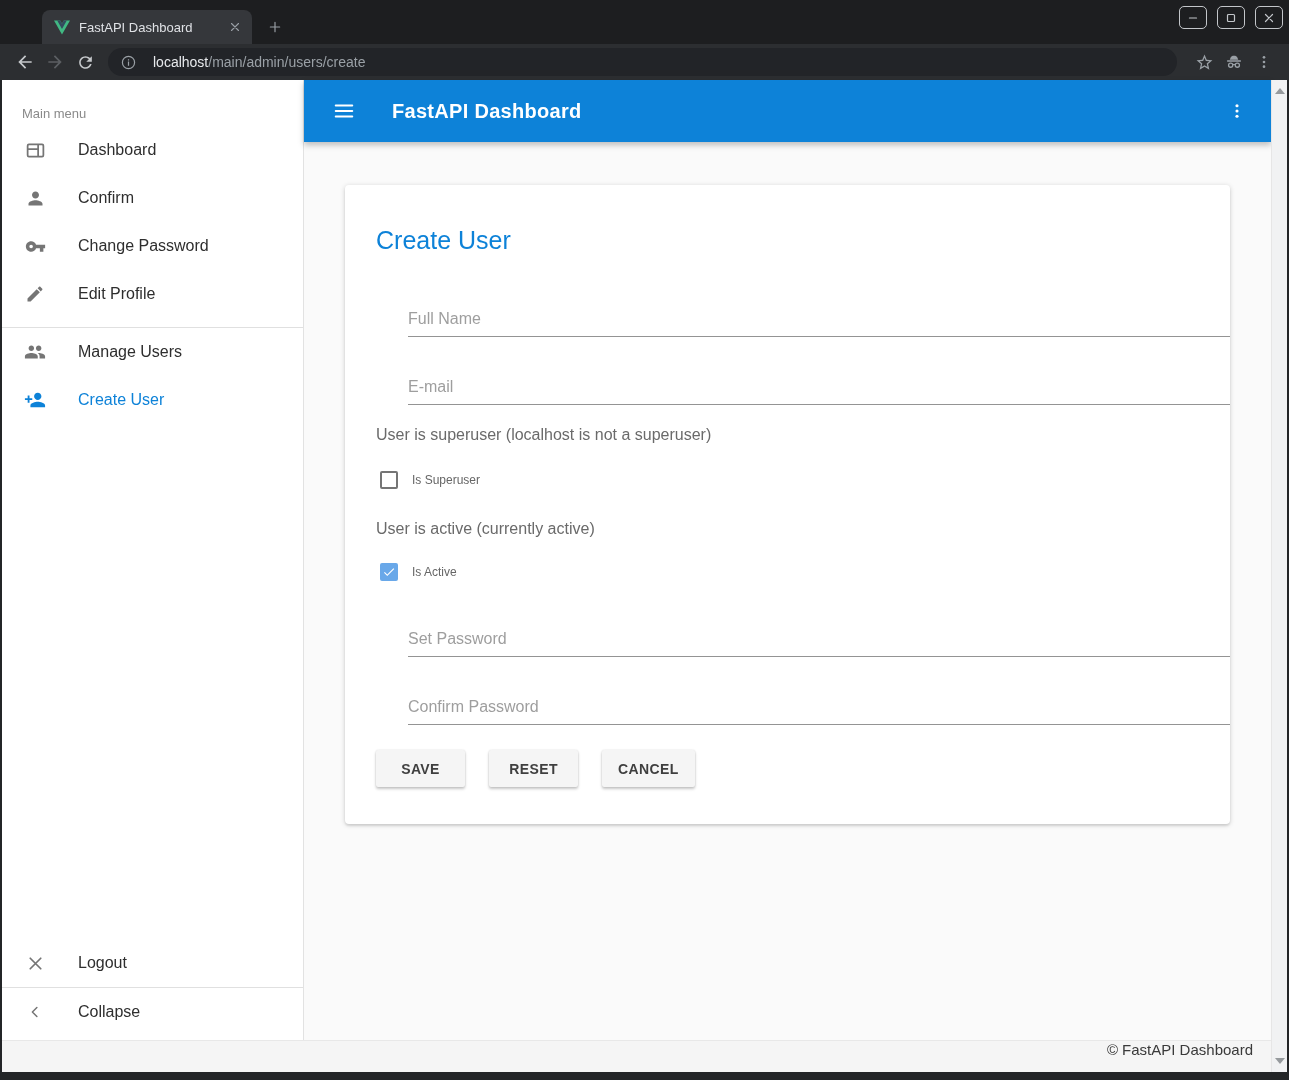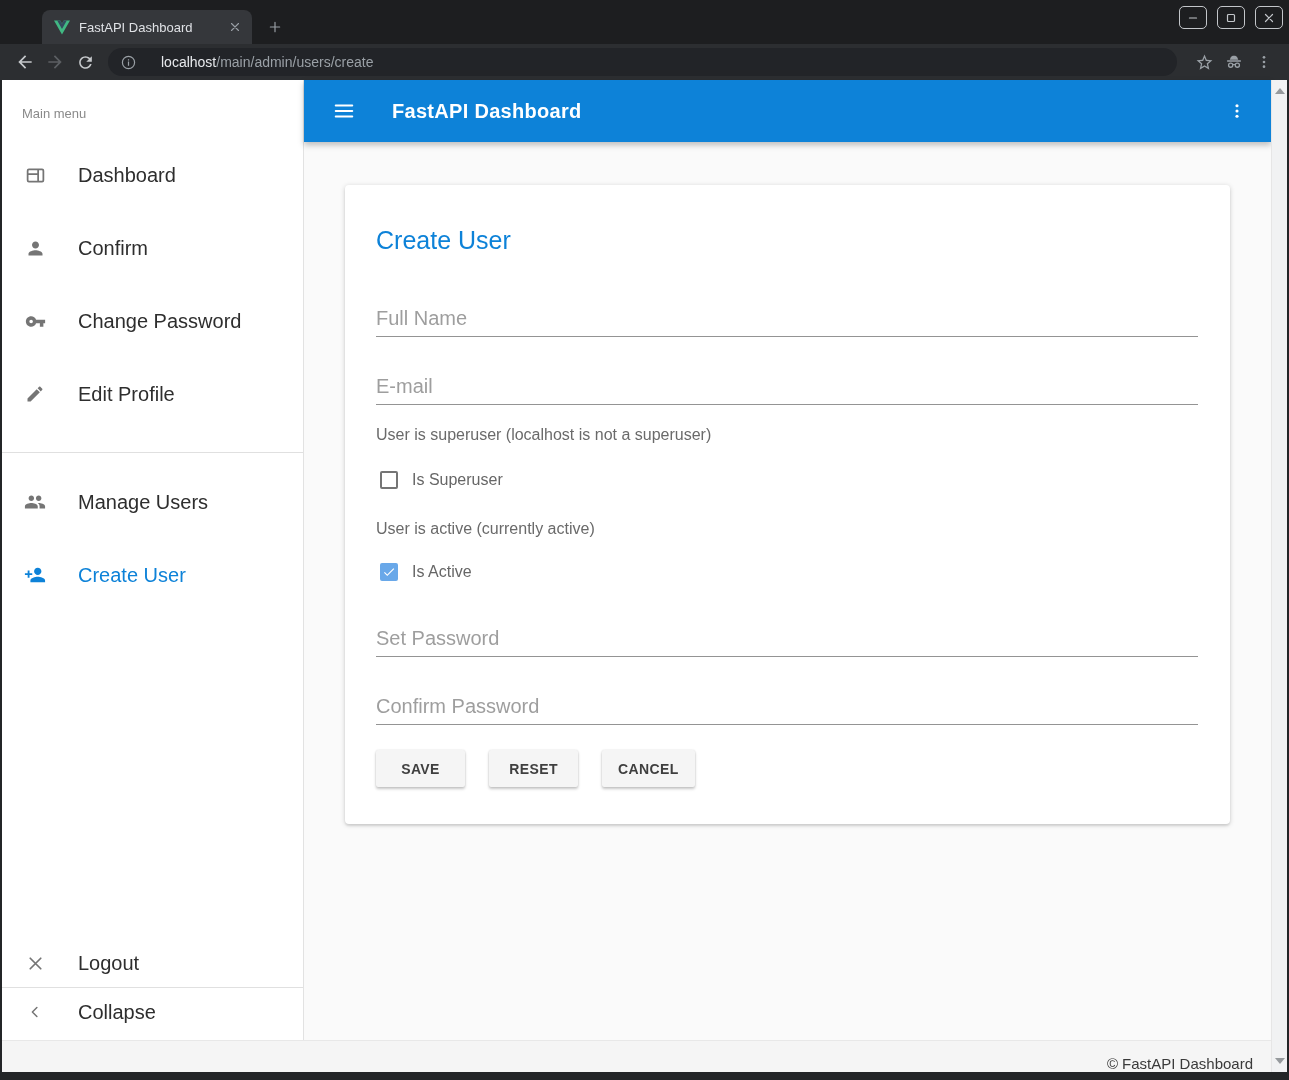--- a/index.html
+++ b/index.html
@@ -23,7 +23,7 @@
   .nav-ic { width:30px; height:30px; display:flex; align-items:center; justify-content:center; border-radius:50%; flex:0 0 auto; }
   .omnibox { flex:1; height:28px; background:#222428; border-radius:14px; margin:0 12px 0 8px;
              display:flex; align-items:center; padding:0 12px; min-width:0; }
-  .url { font-size:14px; margin-left:24px; white-space:nowrap;text-align:center; }
+  .url { font-size:14px; margin-left:16px; white-space:nowrap;text-align:center; }
   .url .host { color:#e8eaed; }
   .url .path { color:#9aa0a6; }
 

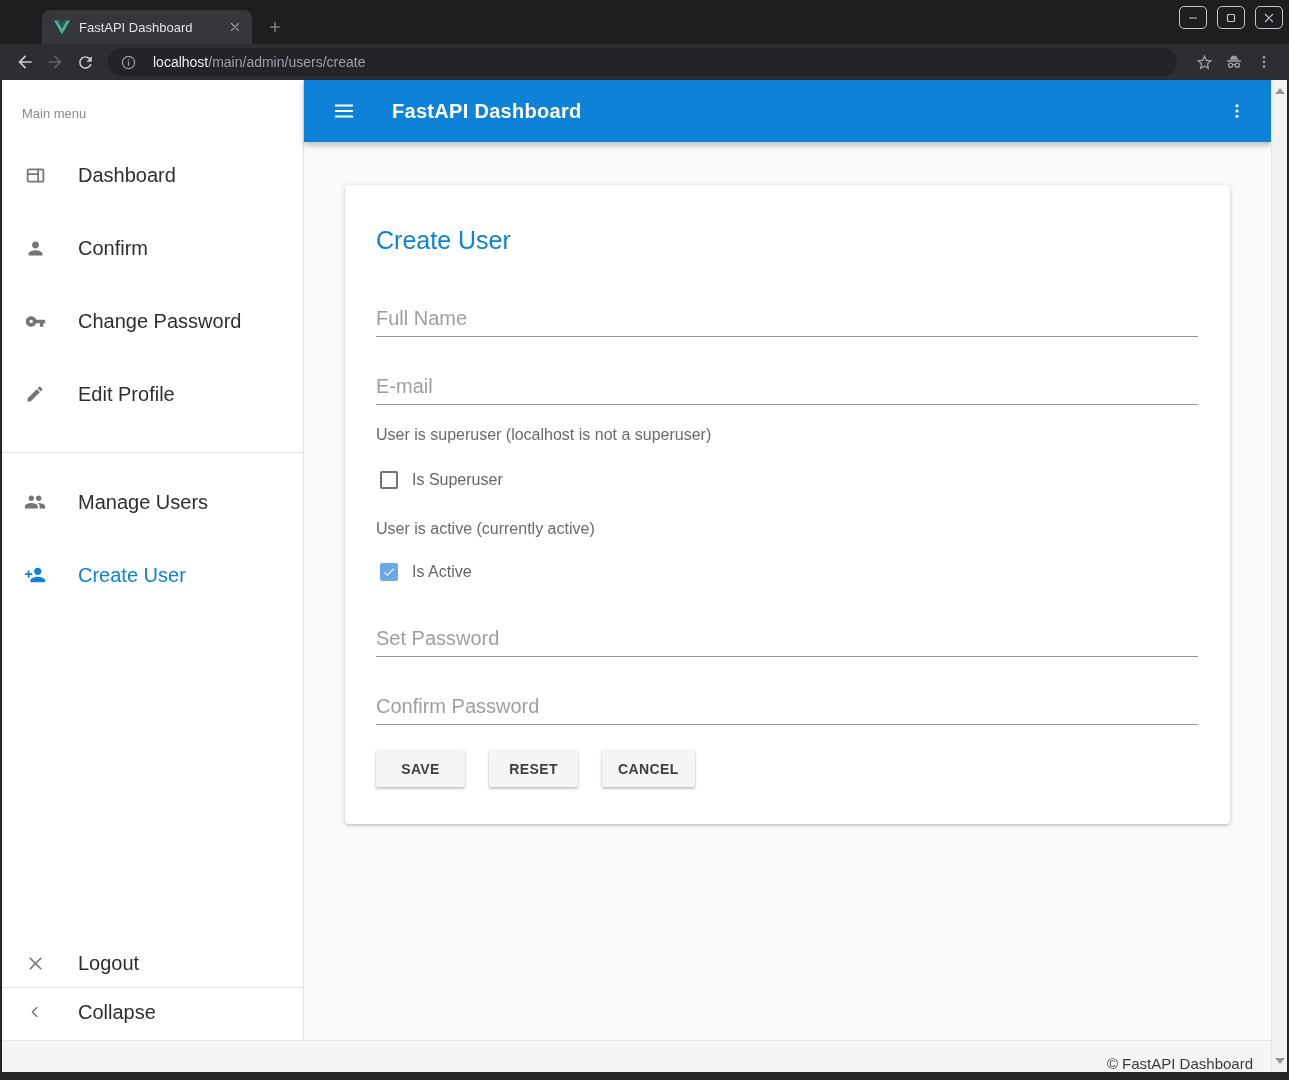--- a/index.html
+++ b/index.html
@@ -31,7 +31,7 @@
   .viewport { position:absolute; top:80px; left:2px; width:1285px; height:992px; background:#fafafa; }
 
   .sidebar { position:absolute; left:0; top:0; width:302px; height:960px; background:#fff;
-             border-right:1px solid #e2e2e2; display:flex; flex-direction:column;gap:25px; }
+             border-right:1px solid #e2e2e2; display:flex; flex-direction:column; }
   .side-header { height:26px; margin-top:20px; padding-left:20px; display:flex; align-items:center;
                  color:#8a8a8a; font-size:13px; }
   .side-header.admin { margin-top:12px; }

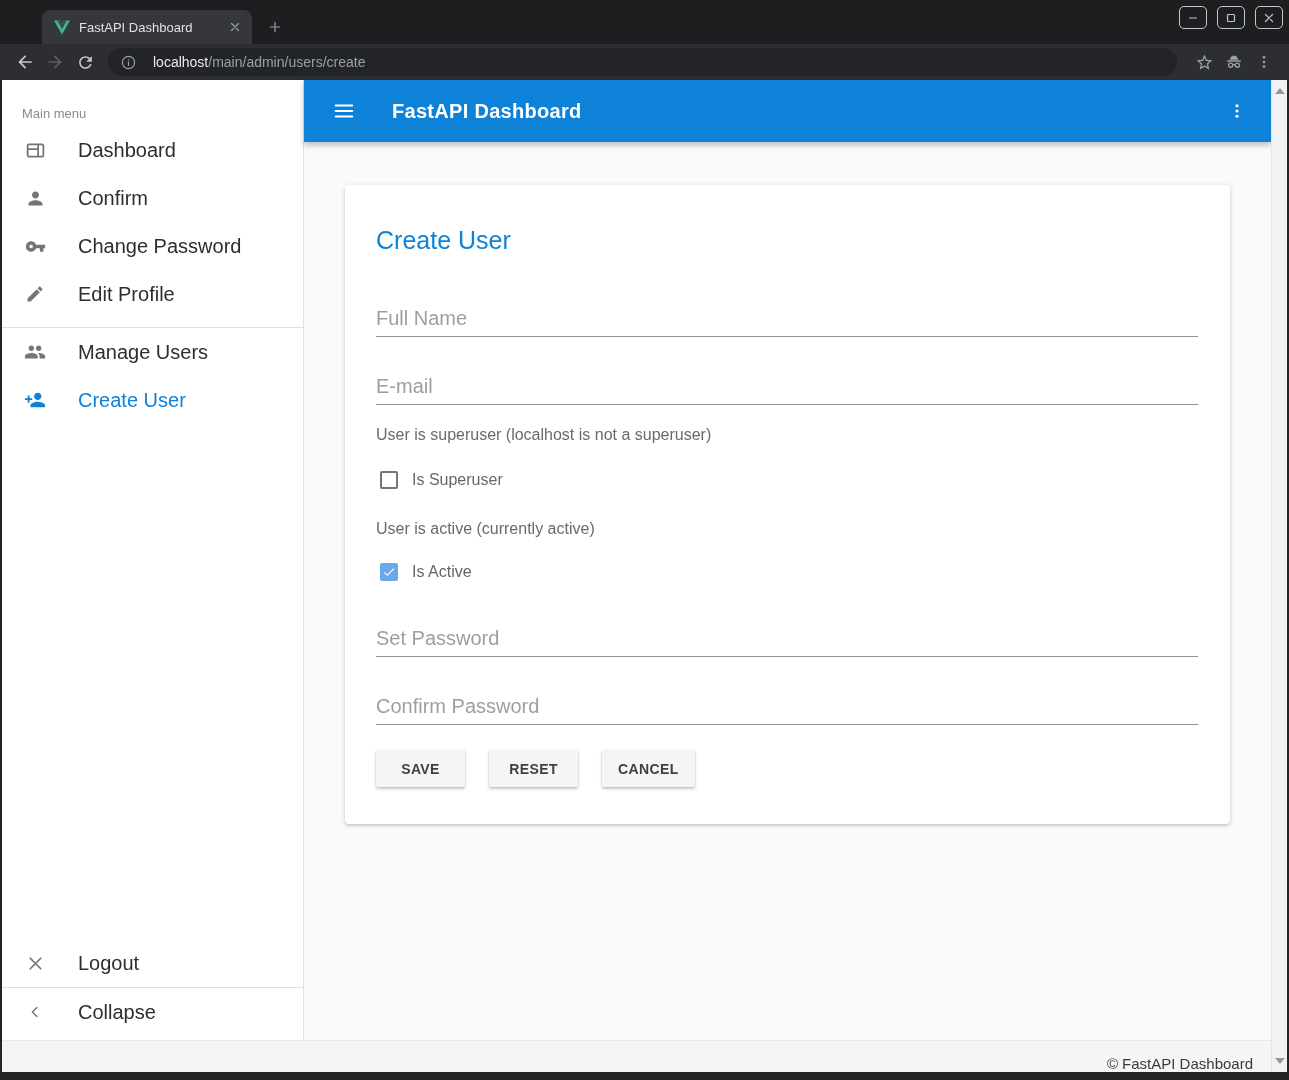--- a/index.html
+++ b/index.html
@@ -37,7 +37,7 @@
   .side-header.admin { margin-top:12px; }
   .side-item { height:48px; display:flex; align-items:center; cursor:pointer; }
   .side-item .ic { width:22px; margin-left:22px; display:flex; align-items:center; justify-content:center; }
-  .side-item .lbl { margin-left:32px; font-size:20px; color:#2e2e2e; }
+  .side-item .lbl { margin-left:32px; font-size:16px; color:#2e2e2e; }
   .side-item.active .lbl { color:var(--primary); }
   .divider { height:1px; background:#e0e0e0; }
   .divider.mt { margin-top:9px; }

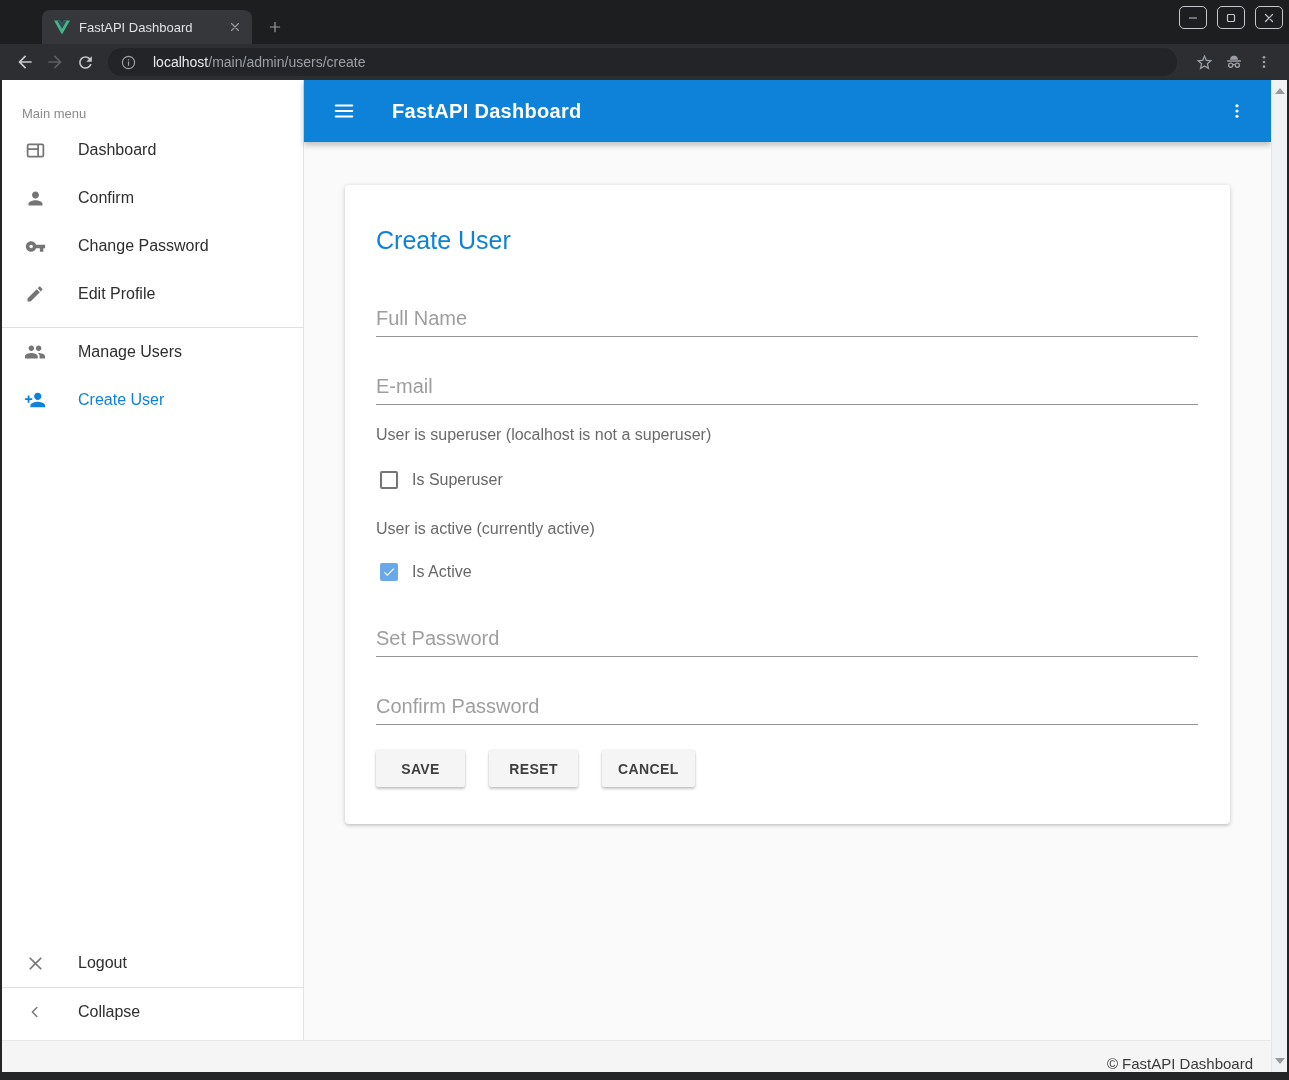--- a/index.html
+++ b/index.html
@@ -56,7 +56,7 @@
   .card h1 { padding-top:38px; font-size:25px; line-height:34px; font-weight:500; color:var(--primary); }
   .fld { display:block; width:100%; height:40px; margin-top:28px; border:none; outline:none; background:transparent;
          border-bottom:1px solid rgba(0,0,0,.42); font-family:"Liberation Sans",sans-serif;
-         font-size:20px; color:#212121; padding:10px 0 6px; }
+         font-size:16px; color:#212121; padding:10px 0 6px;margin-left:32px; }
   .fld::placeholder { color:#9e9e9e; opacity:1; }
   .fld.first { margin-top:40px; }
   .fld.pw1 { margin-top:34px; }

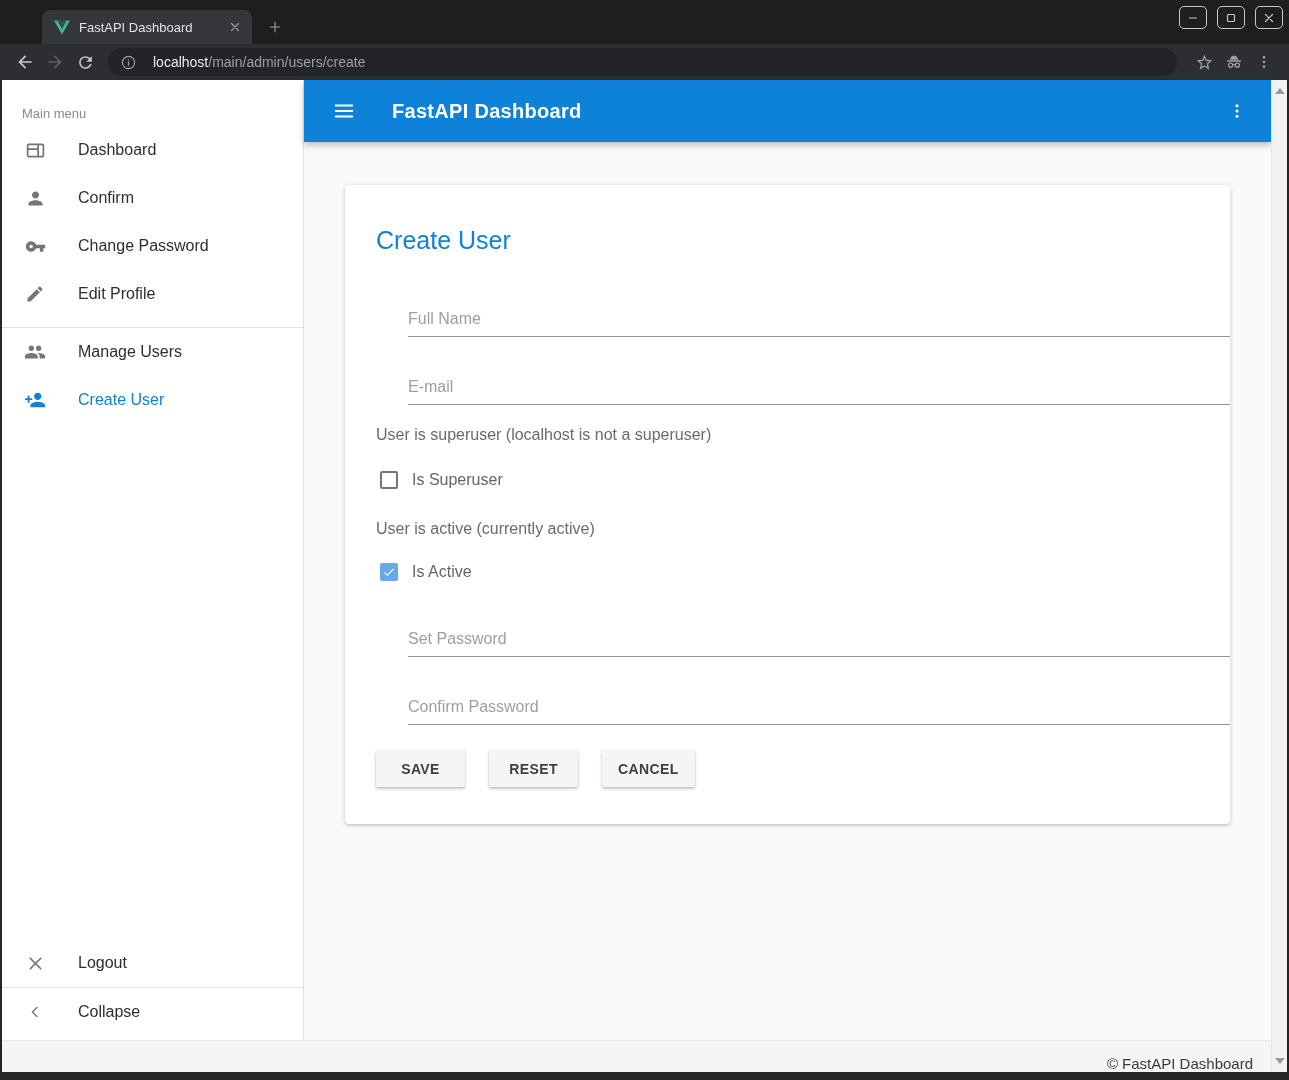--- a/index.html
+++ b/index.html
@@ -69,7 +69,7 @@
   .chk-row.checked .chk-box { background:var(--chk); border-color:var(--chk); }
   .chk-box svg { display:none; }
   .chk-row.checked .chk-box svg { display:block; }
-  .chk-lbl { margin-left:14px; font-size:16px; color:#666; }
+  .chk-lbl { margin-left:14px; font-size:12px; color:#666; }
   .btn-row { margin-top:25px; display:flex; gap:24px; }
   .btn { min-width:89px; height:37px; padding:0 16px; background:#f5f5f5; border:none; border-radius:2px;
          font-family:"Liberation Sans",sans-serif; font-size:14px; font-weight:700; letter-spacing:.4px;

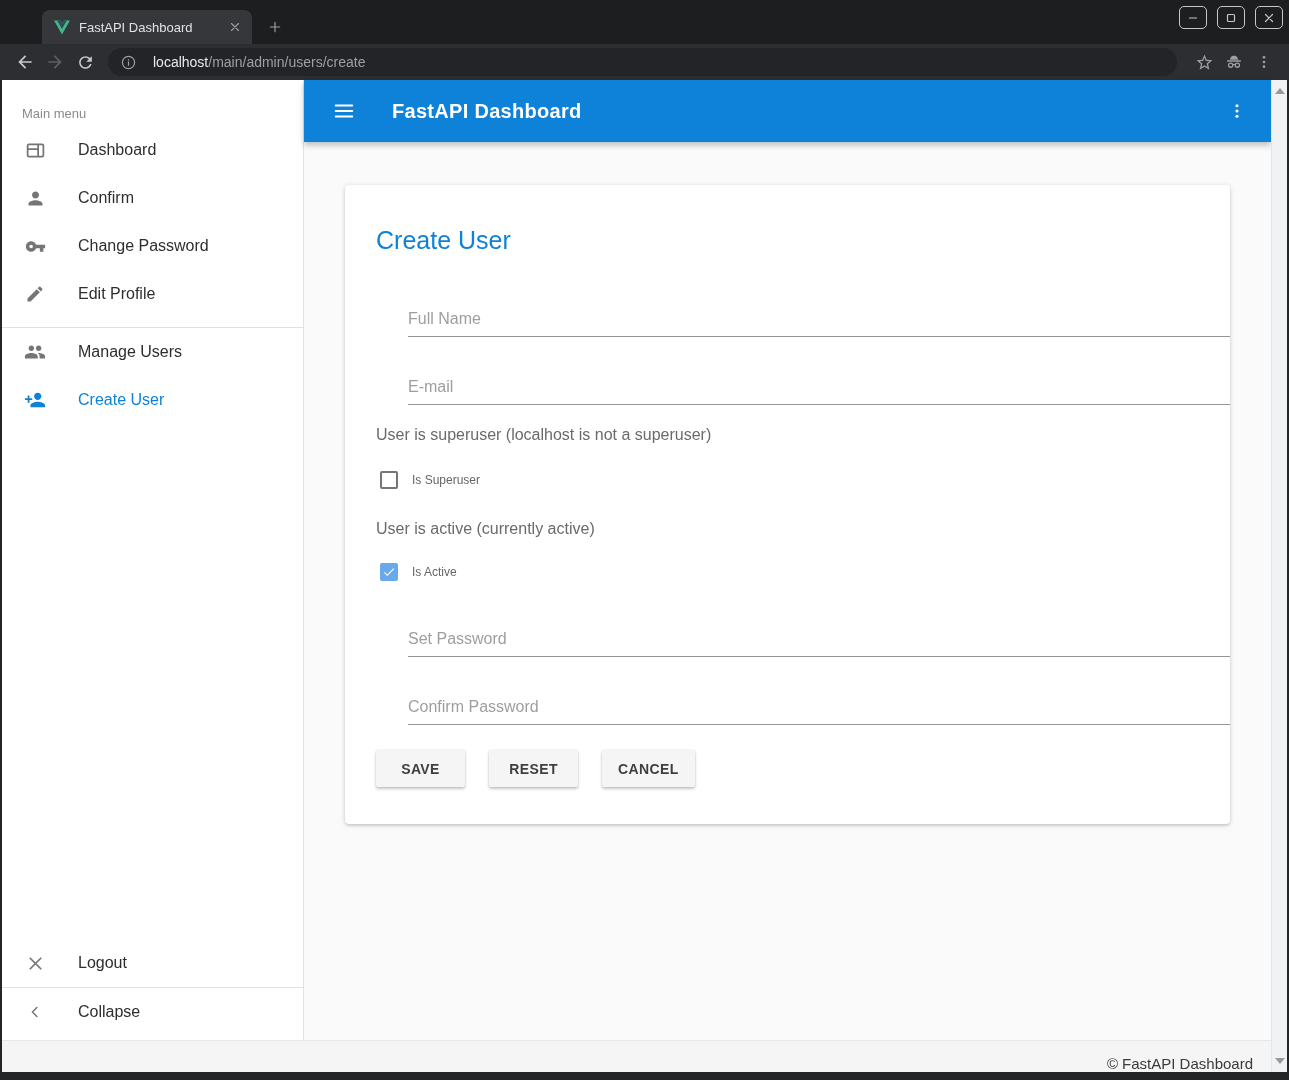--- a/index.html
+++ b/index.html
@@ -76,7 +76,7 @@
          color:#3f3f3f; box-shadow:0 2px 3px rgba(0,0,0,.22), 0 0 2px rgba(0,0,0,.12); cursor:pointer; }
 
   .page-footer { position:absolute; left:0; bottom:0; width:1269px; height:32px; background:#f5f5f5;
-                 border-top:1px solid rgba(0,0,0,.05); display:flex; align-items:flex-end; justify-content:flex-end;
+                 border-top:1px solid rgba(0,0,0,.05); display:flex; align-items:flex-start; justify-content:flex-end;
                  padding-right:18px; z-index:2; }
   .page-footer span { font-size:15px; color:#3a3a3a; }
 

